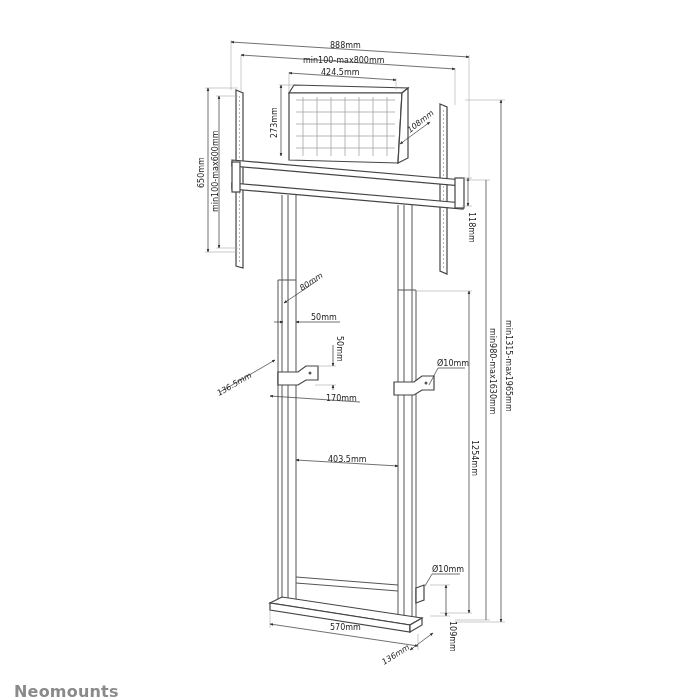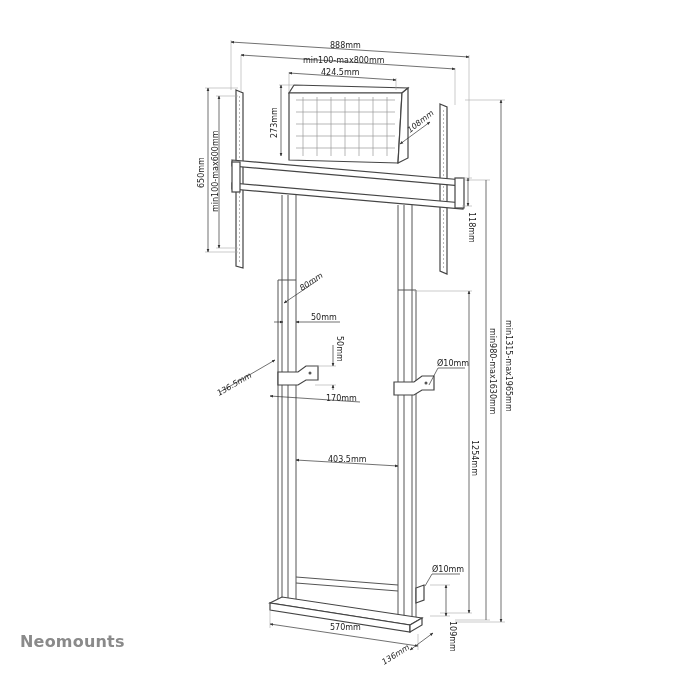--- a/index.html
+++ b/index.html
@@ -12,7 +12,7 @@
   .ext { stroke: #aaa; stroke-width: 0.6; fill: none; }
   .lbl { font-family: "DejaVu Sans", sans-serif; font-size: 8px; fill: #222; }
   .lbl-i { font-family: "DejaVu Sans", sans-serif; font-size: 8px; fill: #222; font-style: italic; }
-  .brand { position: absolute; left: 14px; top: 632px; font-family: "DejaVu Sans", sans-serif; font-weight: bold; font-size: 16px; color: #8a8a8a; letter-spacing: 0.2px; margin-left: 6px; }
+  .brand { position: absolute; left: 14px; top: 682px; font-family: "DejaVu Sans", sans-serif; font-weight: bold; font-size: 16px; color: #8a8a8a; letter-spacing: 0.2px; }
 </style>
 </head>
 <body>

